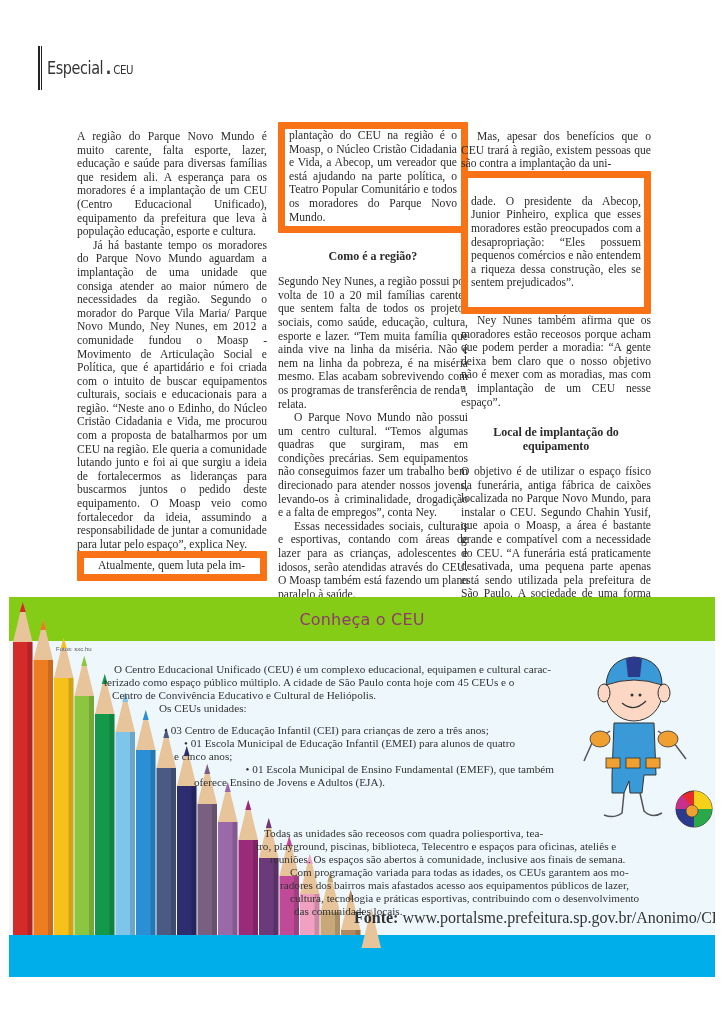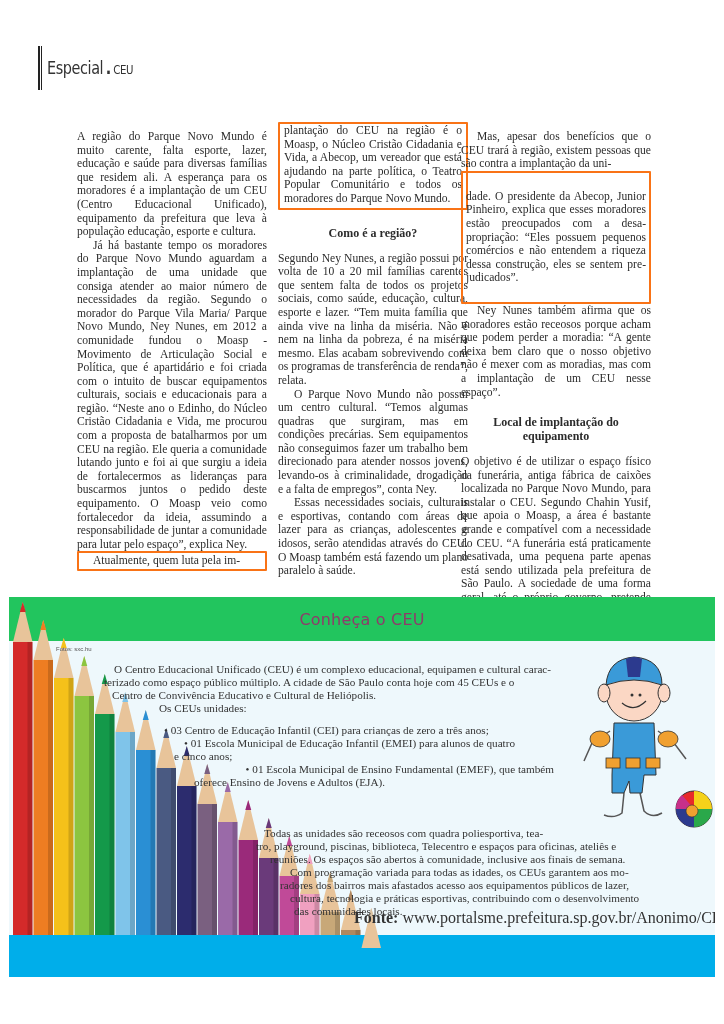--- a/index.html
+++ b/index.html
@@ -19,7 +19,7 @@
   .col3 { left: 461px; }
   .col h3 { font-size: 12px; font-weight: bold; text-align: center; margin: 16px 0 12px 0; line-height: 14px; }
 
-  .hl { border: 2px solid #f97316; border-radius: 1px; }
+  .hl { border: 7px solid #f97316; border-radius: 1px; }
   .hl-col1 { padding: 1px 4px 1px 14px; margin-left: -8px; margin-top: 1px; }
   .hl-col2 { padding: 0 4px 2px 4px; margin-left: -6px; margin-right: -6px; }
   .hl-col3 { padding: 17px 3px; margin-left: -4px; margin-right: -4px; }

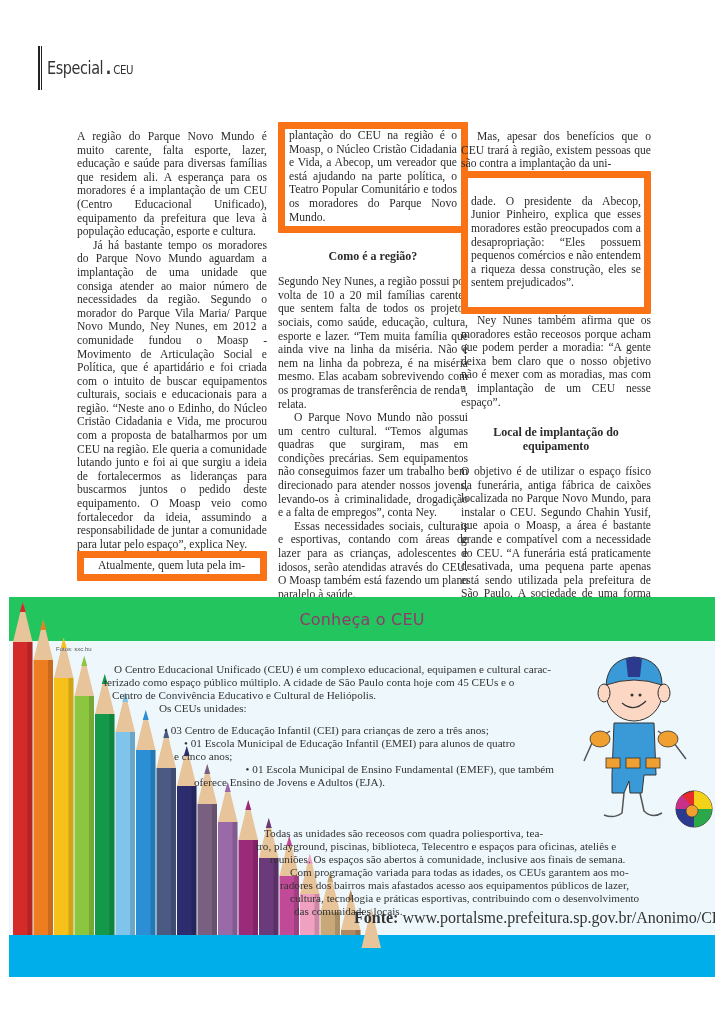--- a/index.html
+++ b/index.html
@@ -25,7 +25,7 @@
   .hl-col3 { padding: 17px 3px; margin-left: -4px; margin-right: -4px; }
 
   .box { position: absolute; left: 9px; top: 597px; width: 706px; height: 380px; background: #eef8fc; overflow: hidden; }
-  .box .top-band { position: absolute; left: 0; top: 0; width: 100%; height: 44px; background: #22c55e; display: flex; align-items: center; justify-content: center; }
+  .box .top-band { position: absolute; left: 0; top: 0; width: 100%; height: 44px; background: #84cc16; display: flex; align-items: center; justify-content: center; }
   .box .top-band .heading { font-family: "DejaVu Sans", sans-serif; font-size: 16px; color: #8f3b6b; letter-spacing: 0.2px; }
   .box .bottom-band { position: absolute; left: 0; bottom: 0; width: 100%; height: 42px; background: #00aeea; }
   .box .credit { position: absolute; left: 47px; top: 49px; font-family: "Liberation Sans", sans-serif; font-size: 6px; color: #555; }

